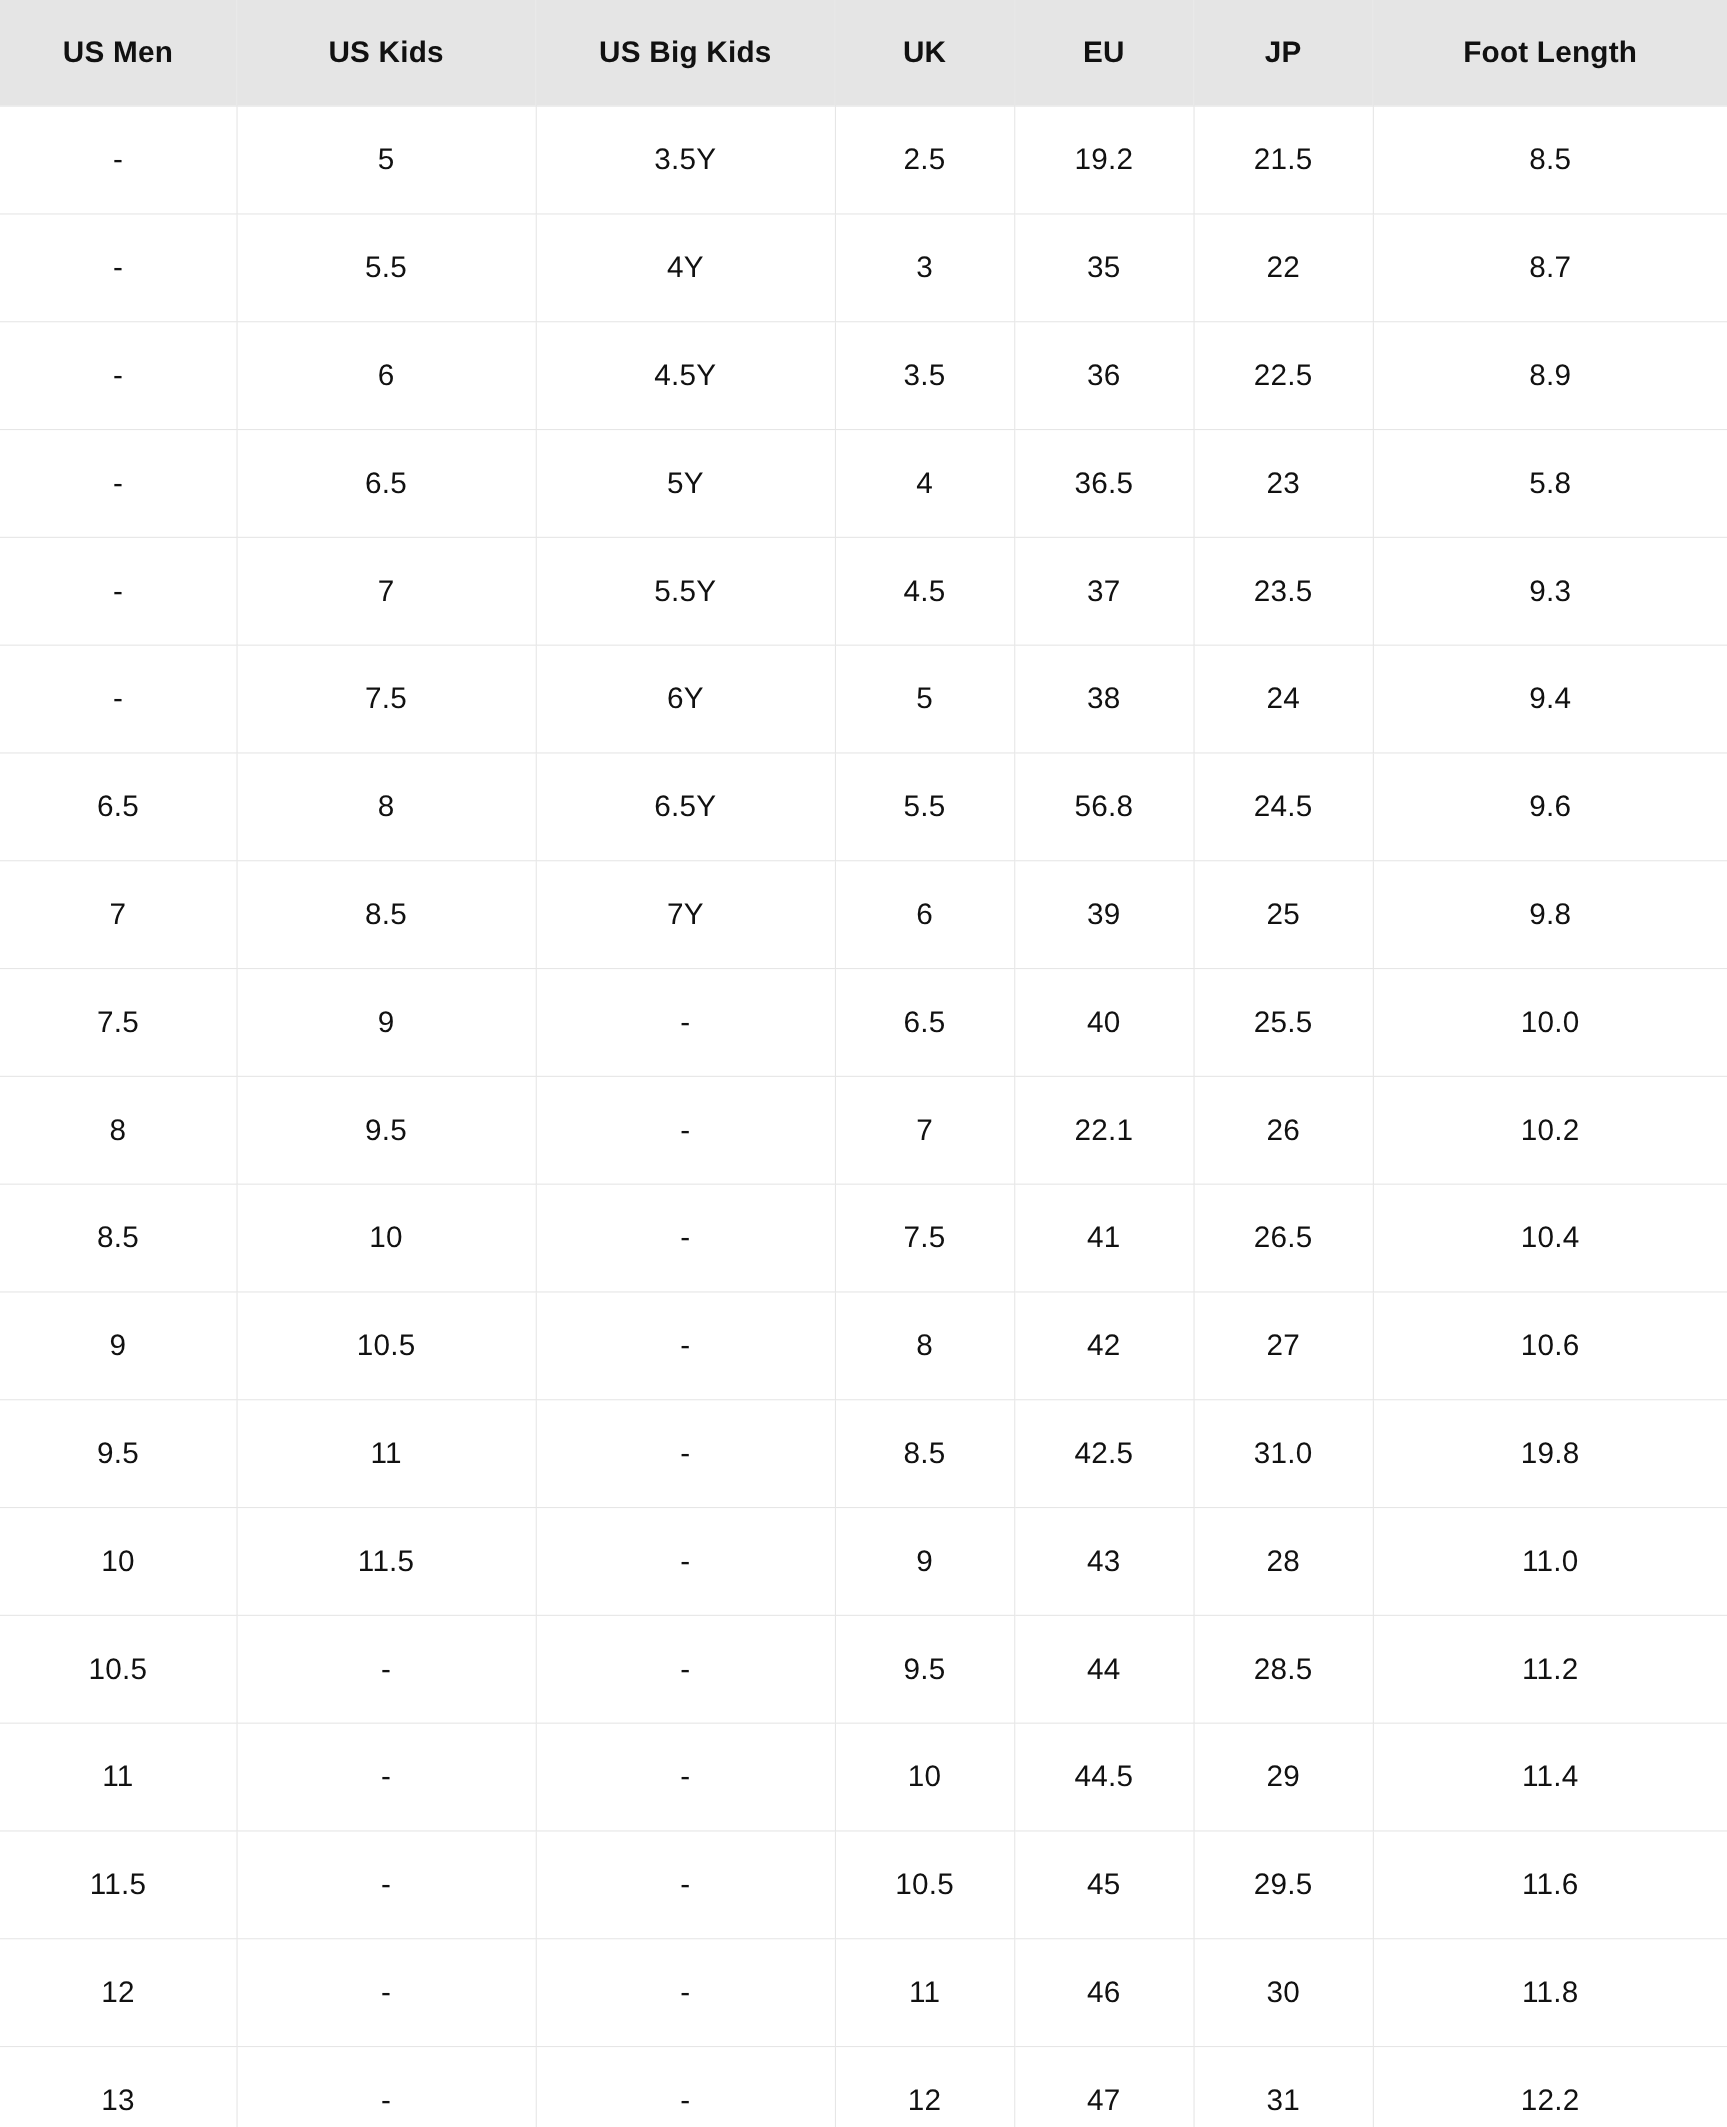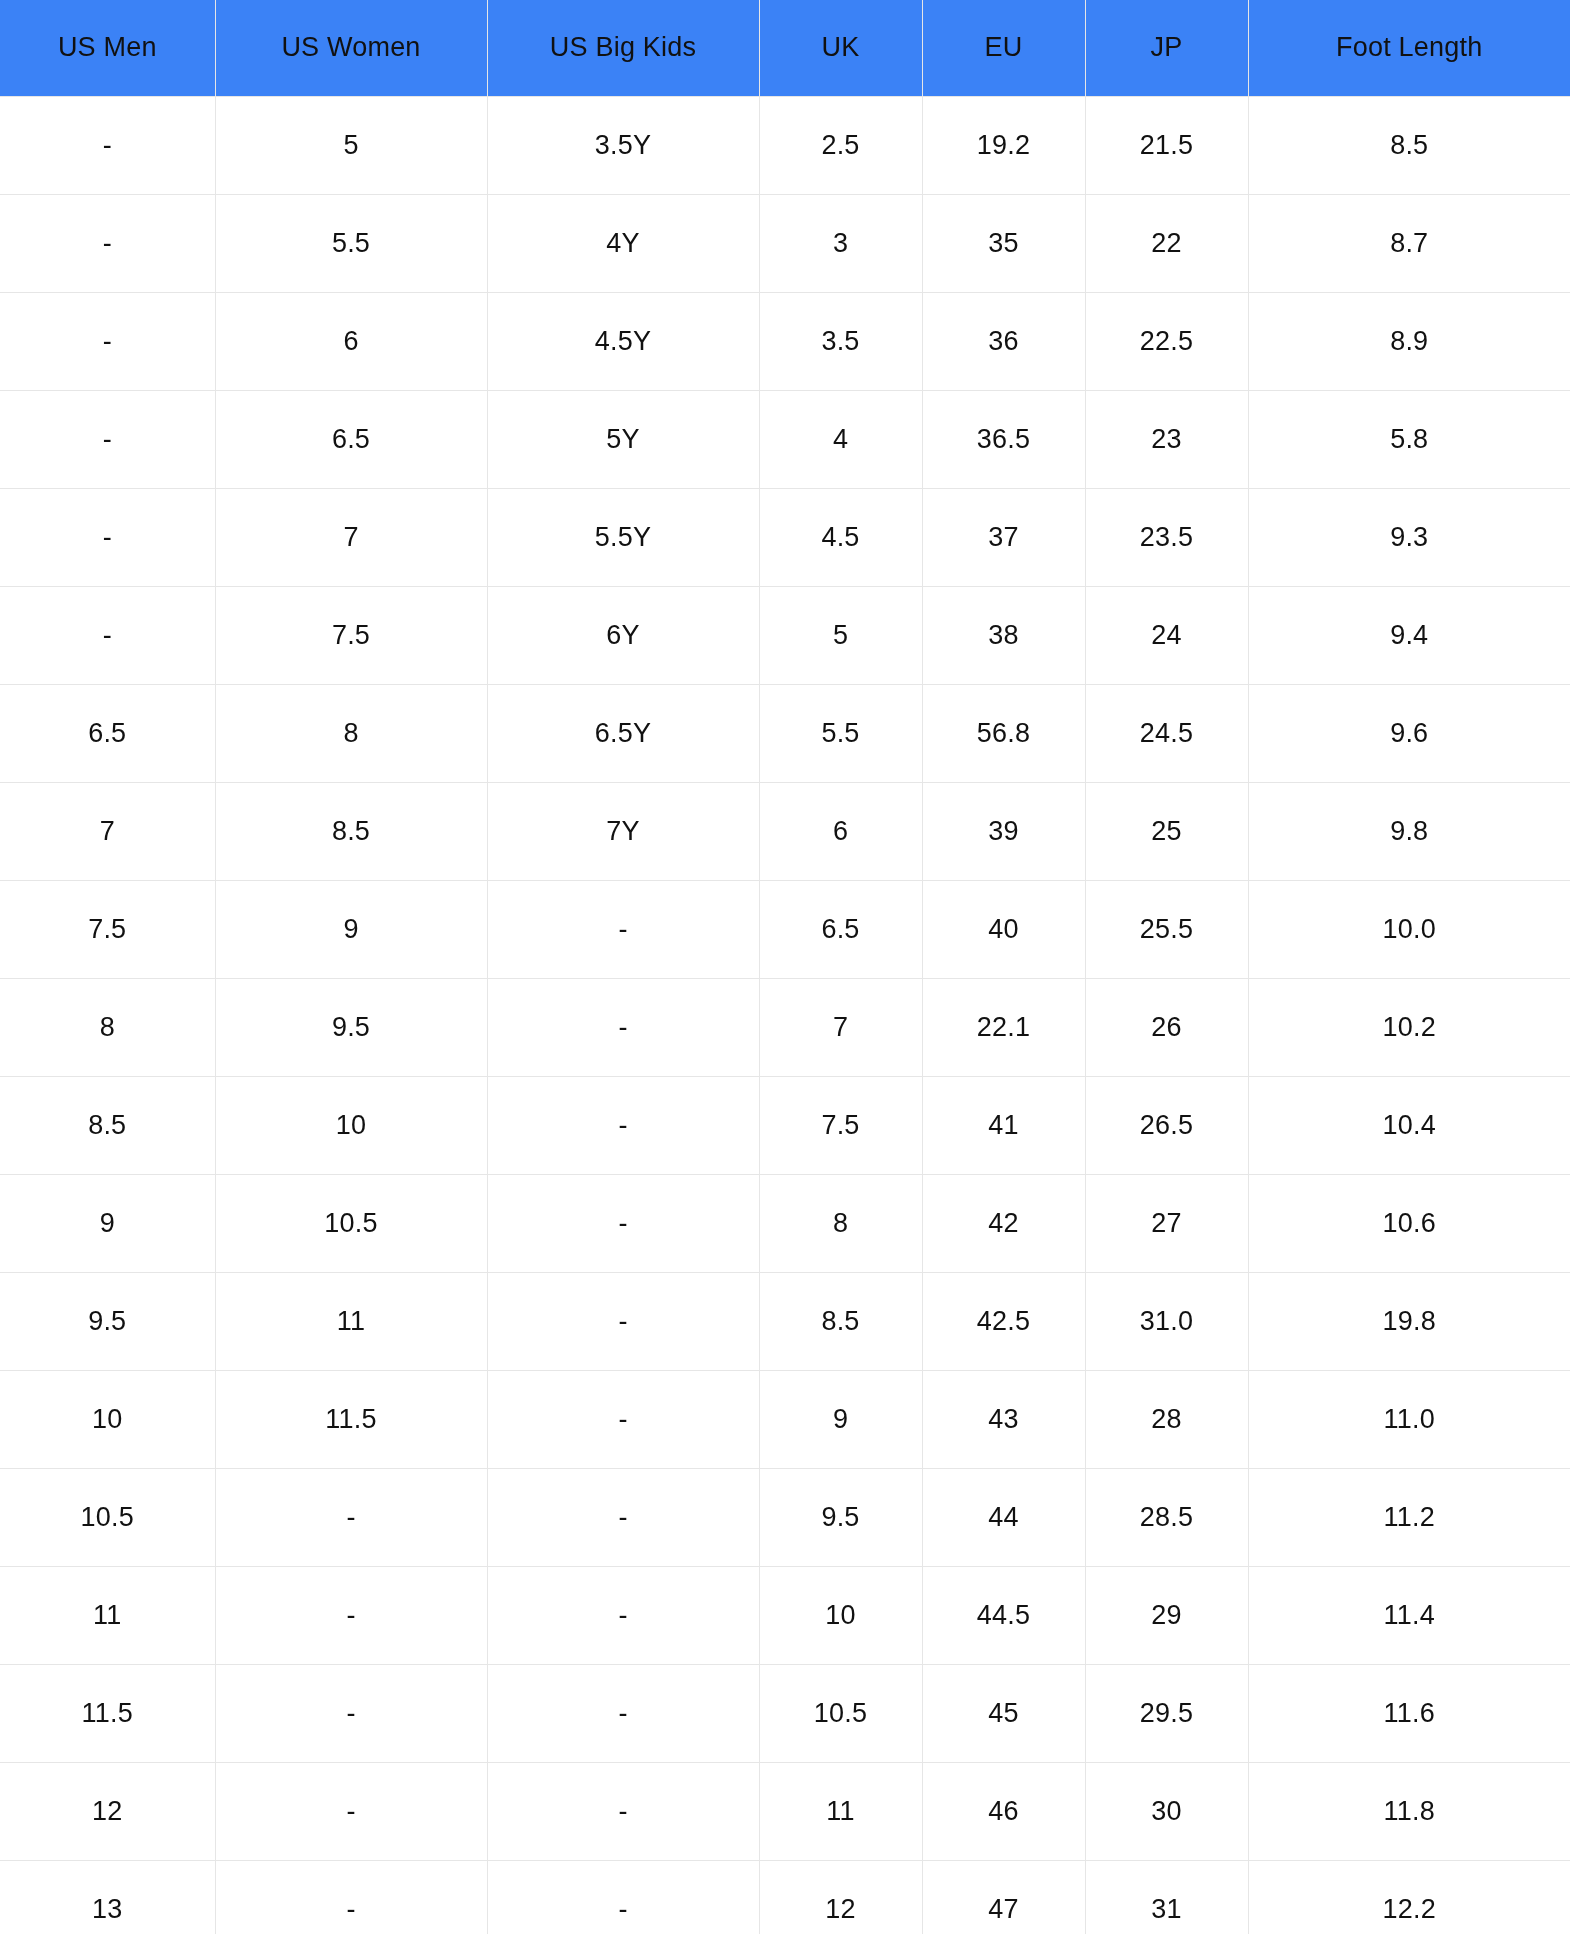--- a/index.html
+++ b/index.html
@@ -38,9 +38,9 @@
     letter-spacing: 0.2px;
   }
   table.size-table thead th {
-    background: #3b82f6;
+    background: #e5e5e5;
     height: 96px;
-    font-weight: 400;
+    font-weight: 700;
     border-top: none;
   }
   table.size-table tr > *:last-child {

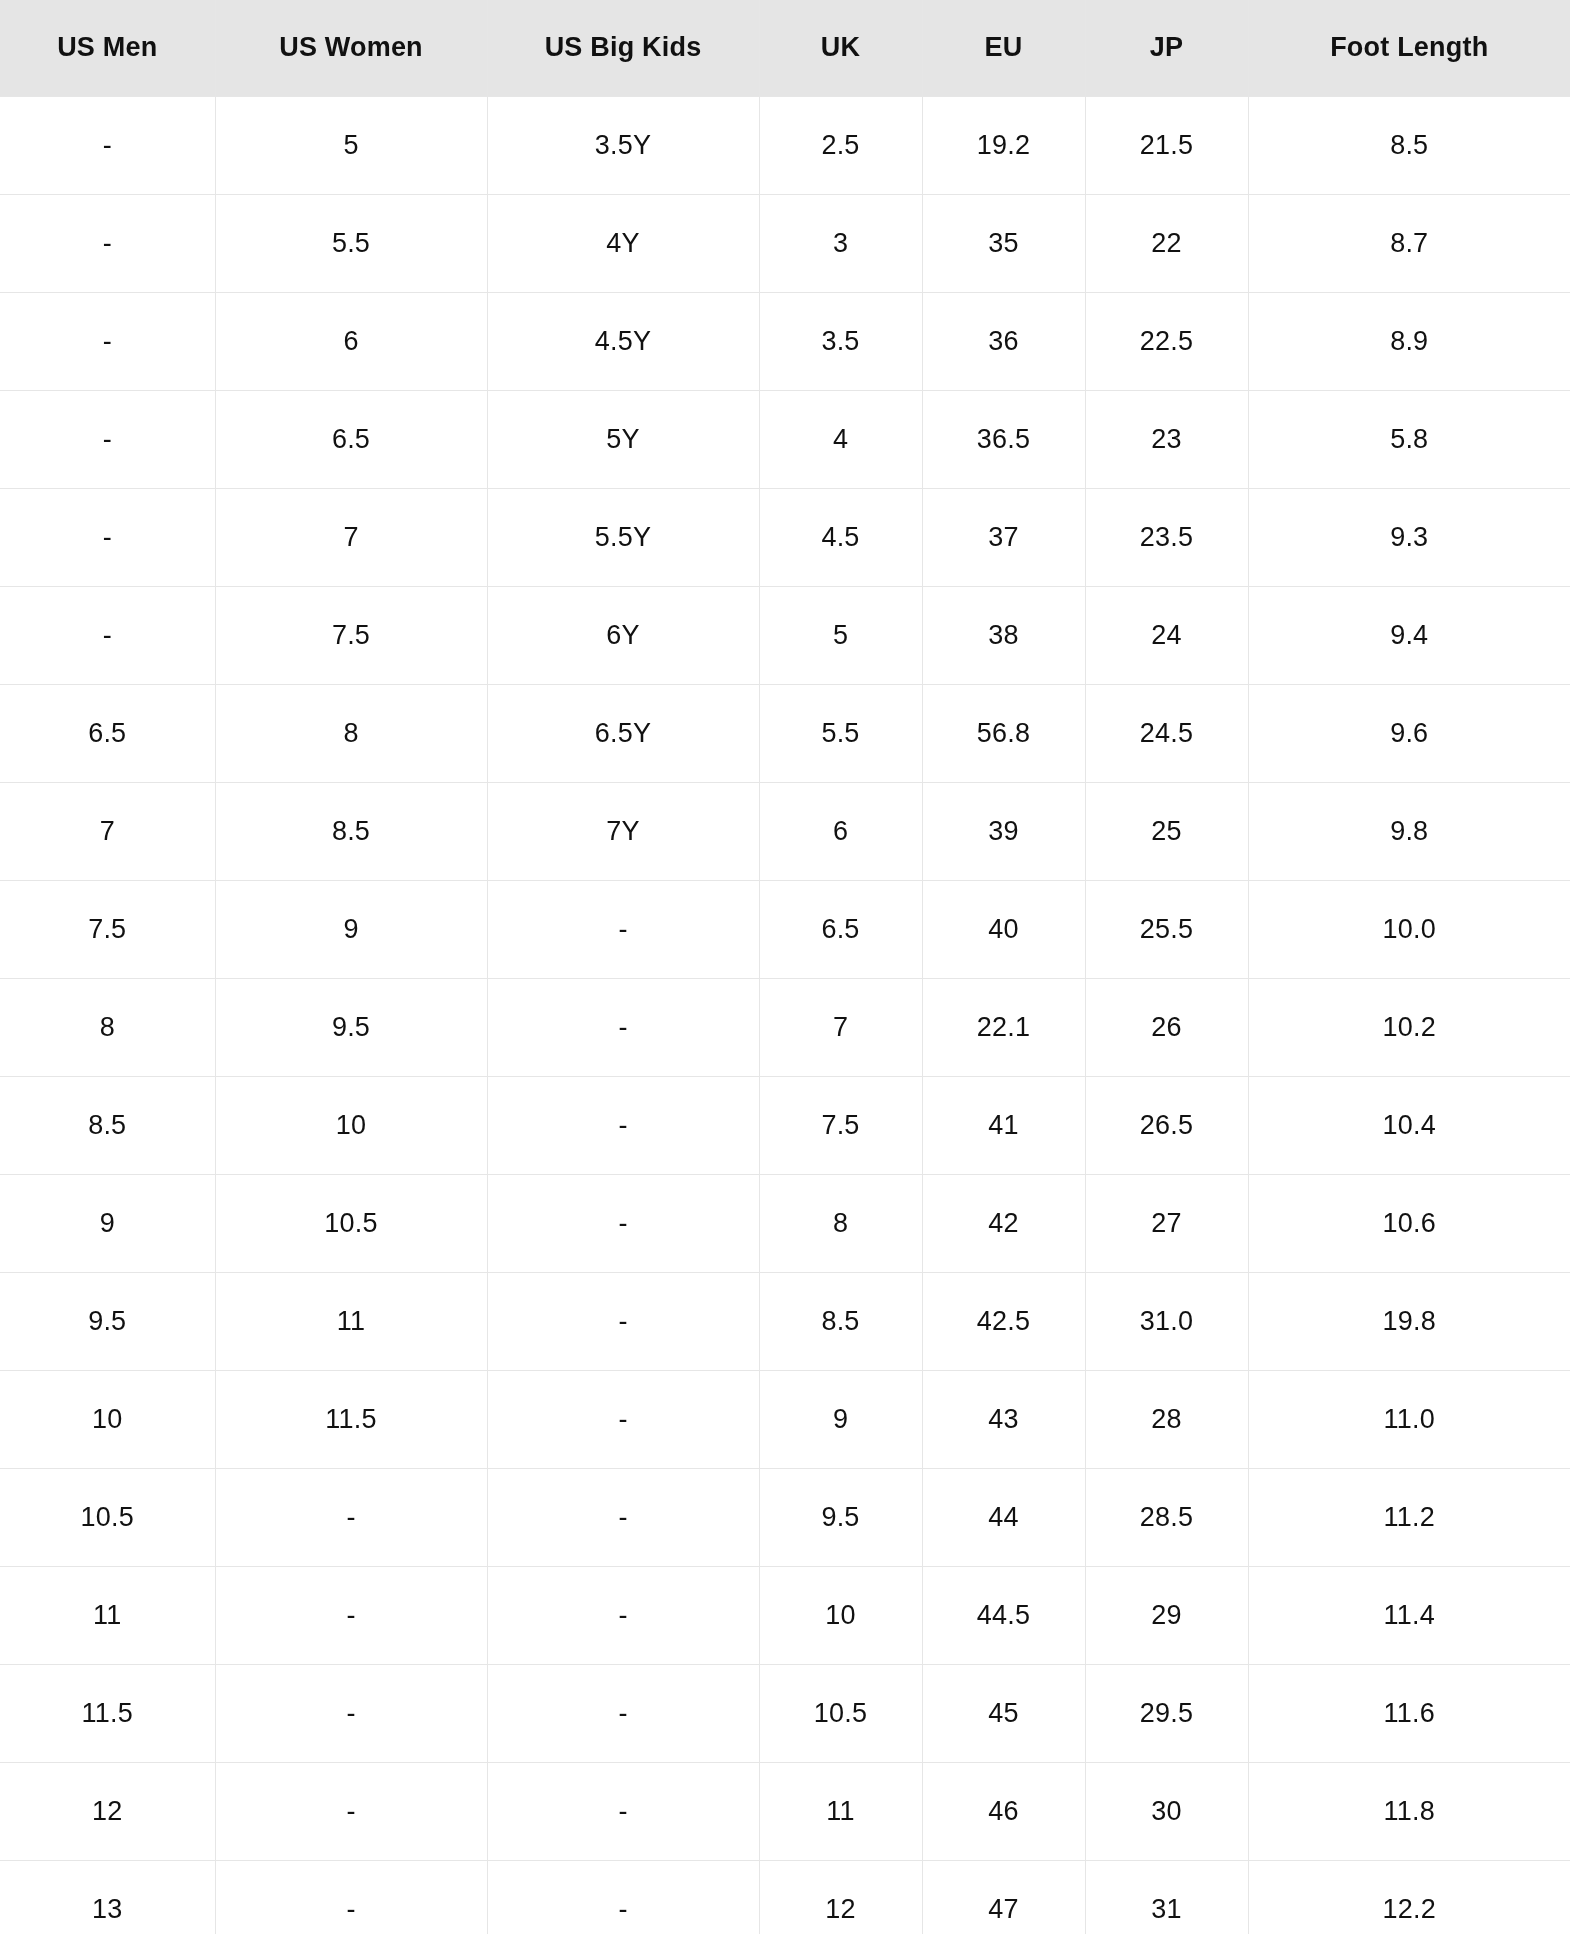--- a/index.html
+++ b/index.html
@@ -72,7 +72,7 @@
     <thead>
       <tr id="header-row">
           <th>US Men</th>
-          <th>US Women</th>
+          <th>US Kids</th>
           <th>US Big Kids</th>
           <th>UK</th>
           <th>EU</th>

